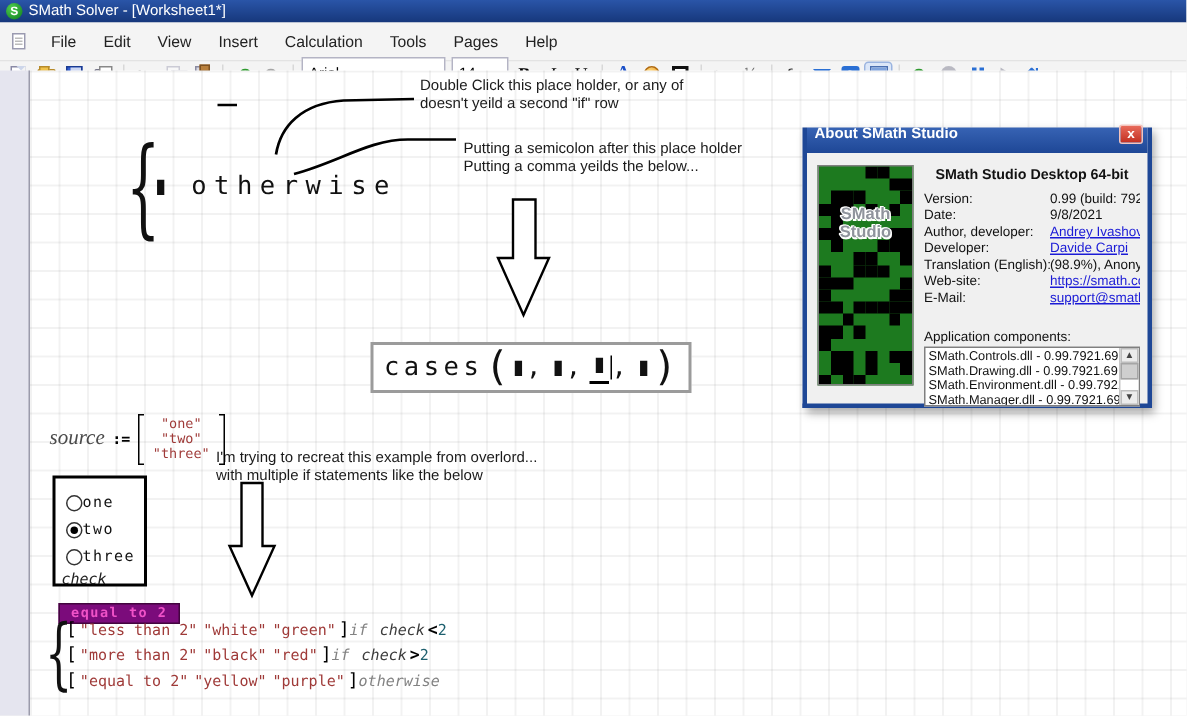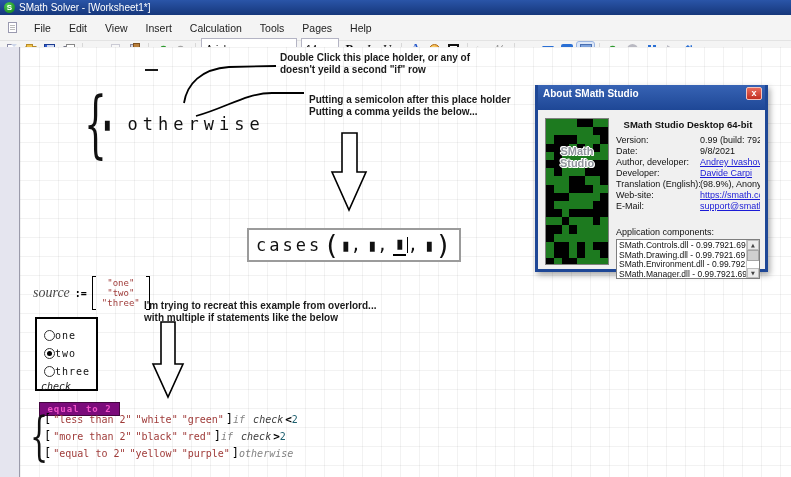--- a/index.html
+++ b/index.html
@@ -63,7 +63,7 @@
                      linear-gradient(90deg,rgba(0,0,0,.05) 1px,transparent 1px);
     background-size:19px 19px;overflow:hidden}
   .overlay{position:absolute;inset:0;pointer-events:none}
-  .note{position:absolute;font-weight:bold;font-size:10px;line-height:12px;color:#1a1a1a;white-space:nowrap}
+  .note{position:absolute;font-weight:normal;font-size:10px;line-height:12px;color:#1a1a1a;white-space:nowrap}
 
   .if-block{position:absolute;left:64px;top:42px;display:flex;align-items:center}
   .brace-glyph{font-family:"DejaVu Serif",serif;font-size:72px;line-height:70px;font-weight:400;

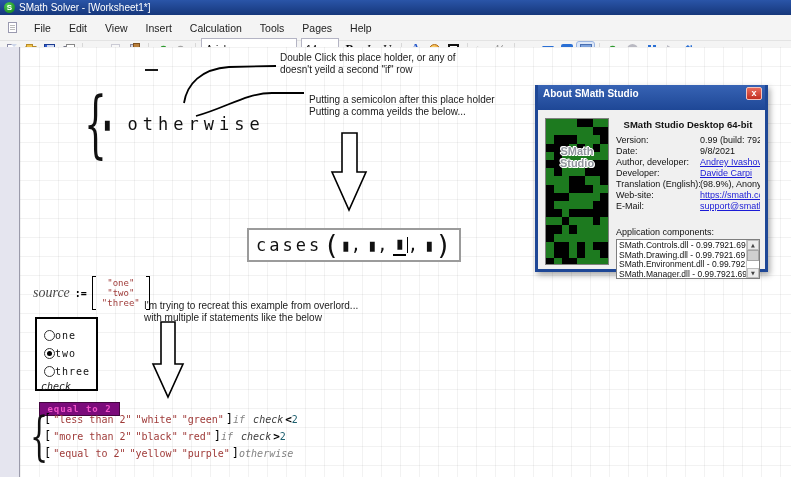--- a/index.html
+++ b/index.html
@@ -119,7 +119,7 @@
   
   .dialog{position:absolute;left:515px;top:38px;width:233px;height:187px;background:#f0f0f0;
     border:3px solid #1e4796;border-top:none;box-shadow:2px 3px 6px rgba(0,0,0,.35);z-index:5}
-  .dlg-title{height:25px;background:linear-gradient(#3763b4,#1e4796);margin:0 -0px;display:flex;align-items:center;
+  .dlg-title{height:17px;background:linear-gradient(#3763b4,#1e4796);margin:0 -0px;display:flex;align-items:center;
     padding:0 3px 8px 5px;color:#fff;font-size:10px;font-weight:bold}
   .dlg-close{margin-left:auto;width:16px;height:13px;background:linear-gradient(#e86a5a,#c22f22);
     border:1px solid #f3c4bd;border-radius:2px;color:#fff;font-size:9px;font-weight:bold;

